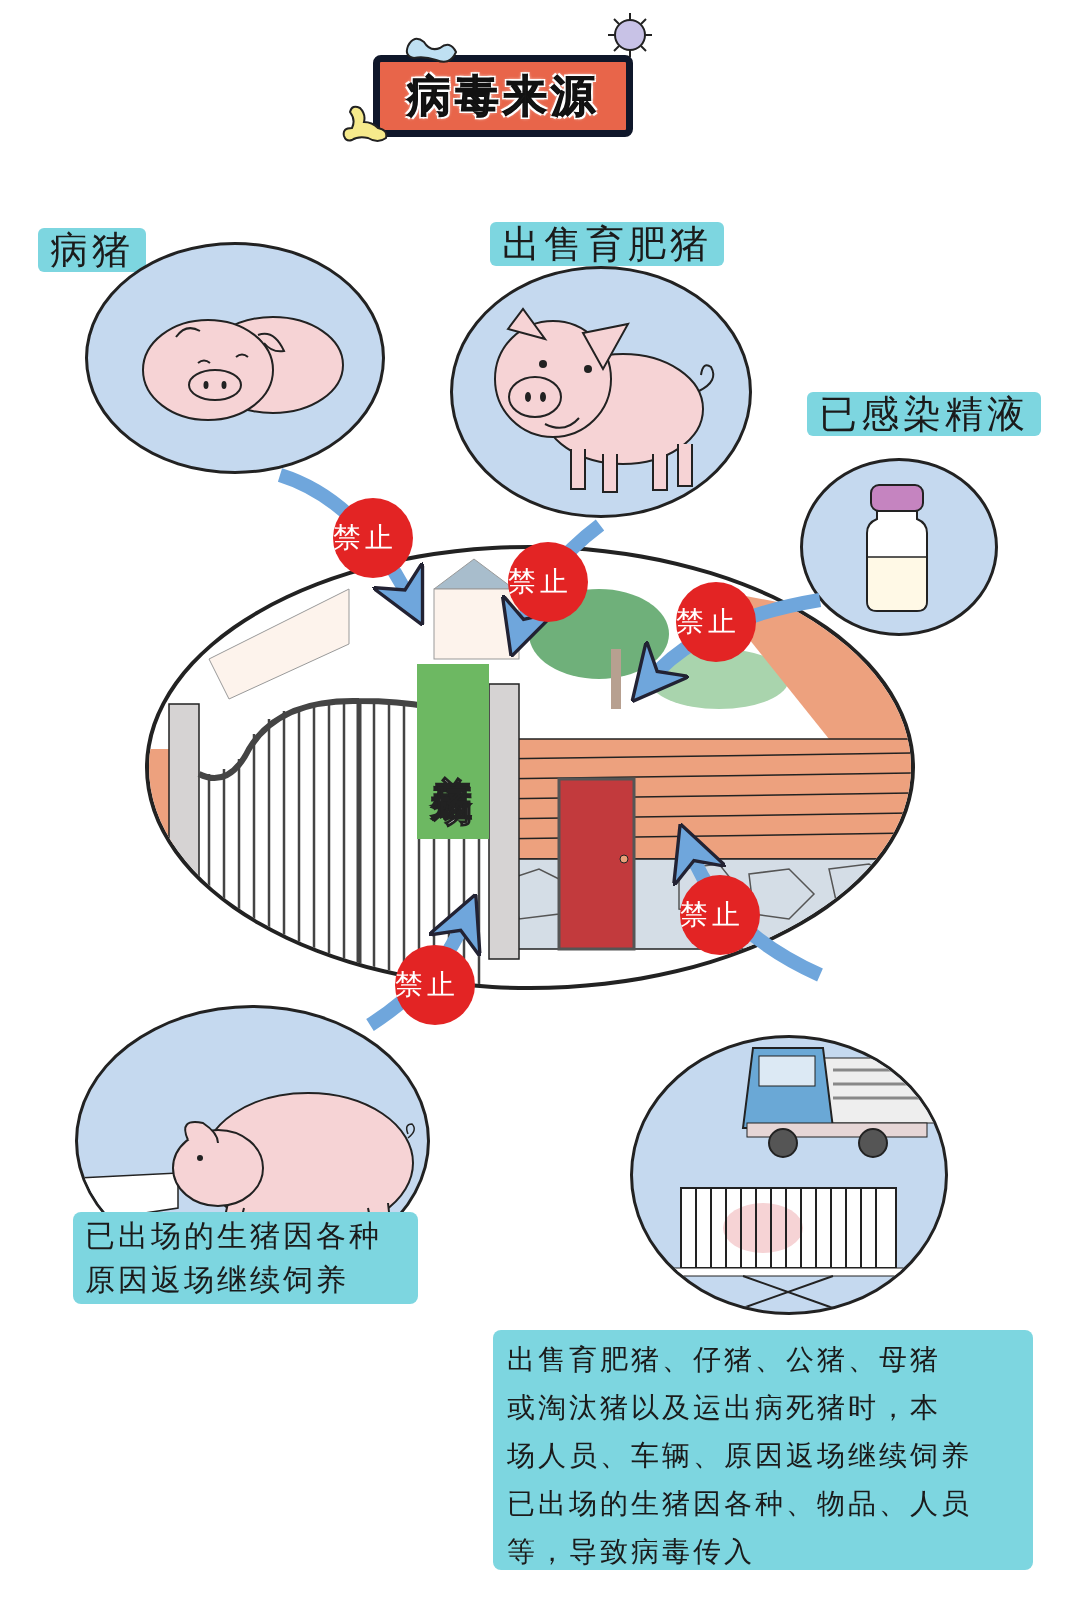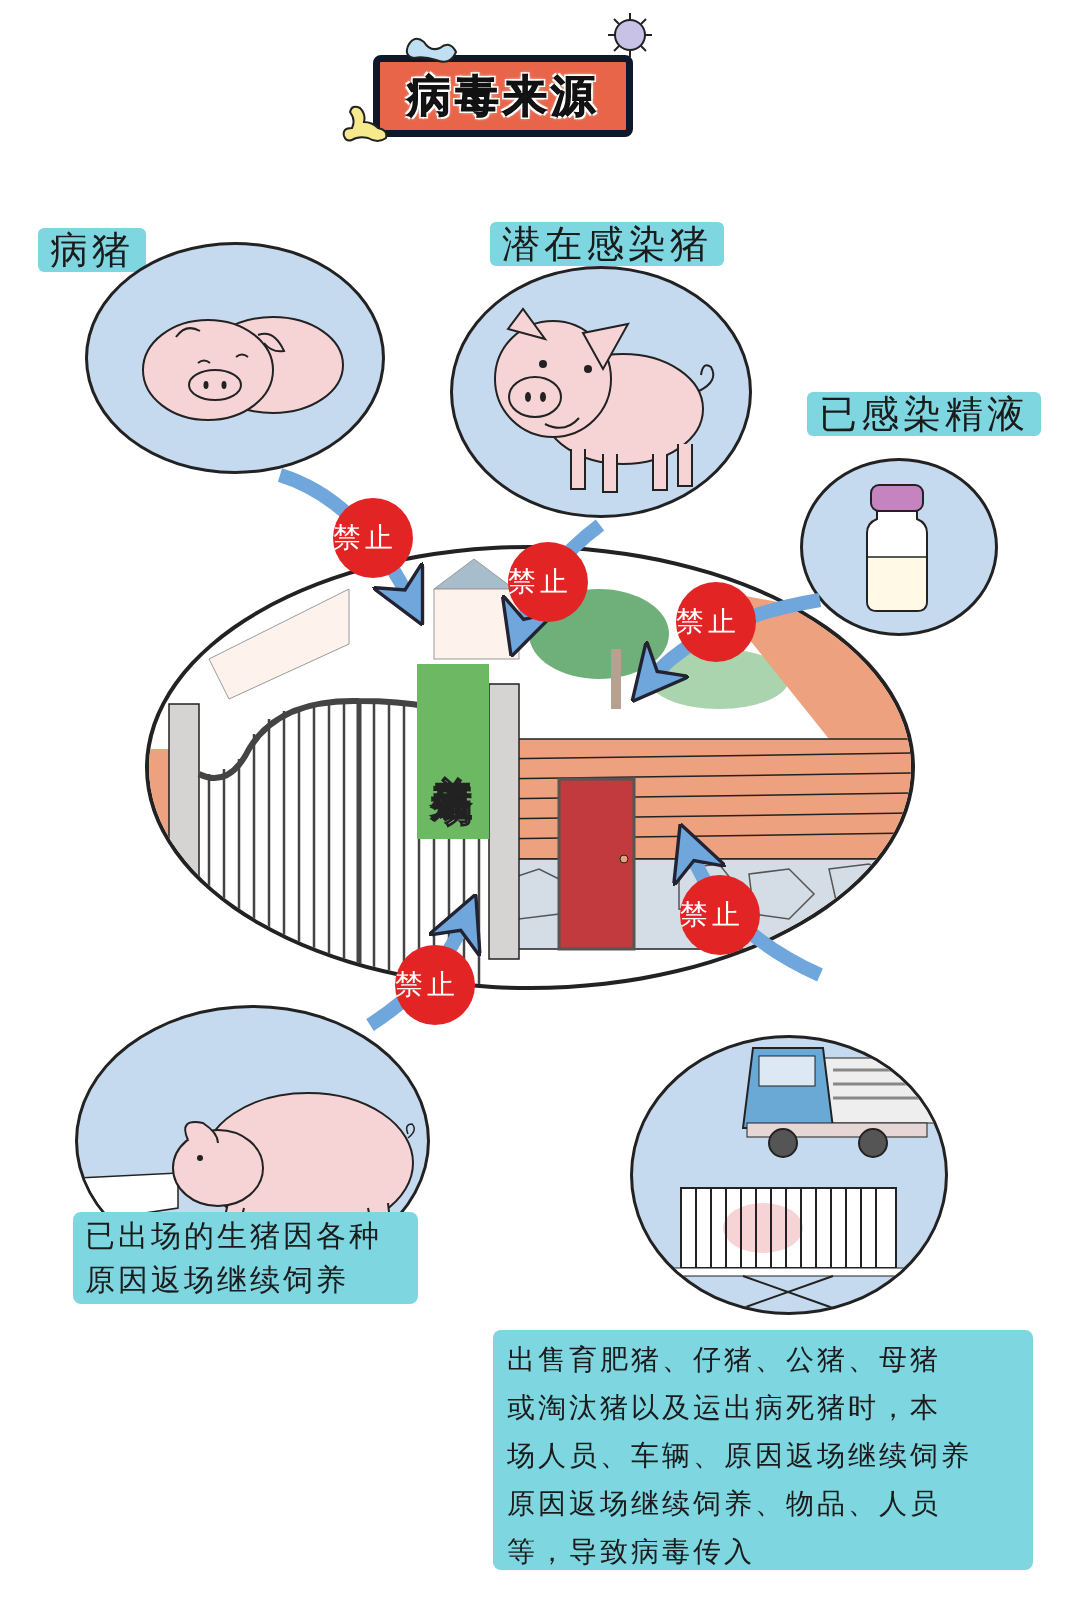--- a/index.html
+++ b/index.html
@@ -95,7 +95,7 @@
 </div>
 
 <div class="tag" style="left:490px;top:222px;height:44px;">
-  <span>潜在感染猪</span>
+  <span>出售育肥猪</span>
 </div>
 <div class="bubble" style="left:450px;top:266px;width:302px;height:252px;">
   <svg width="302" height="252">

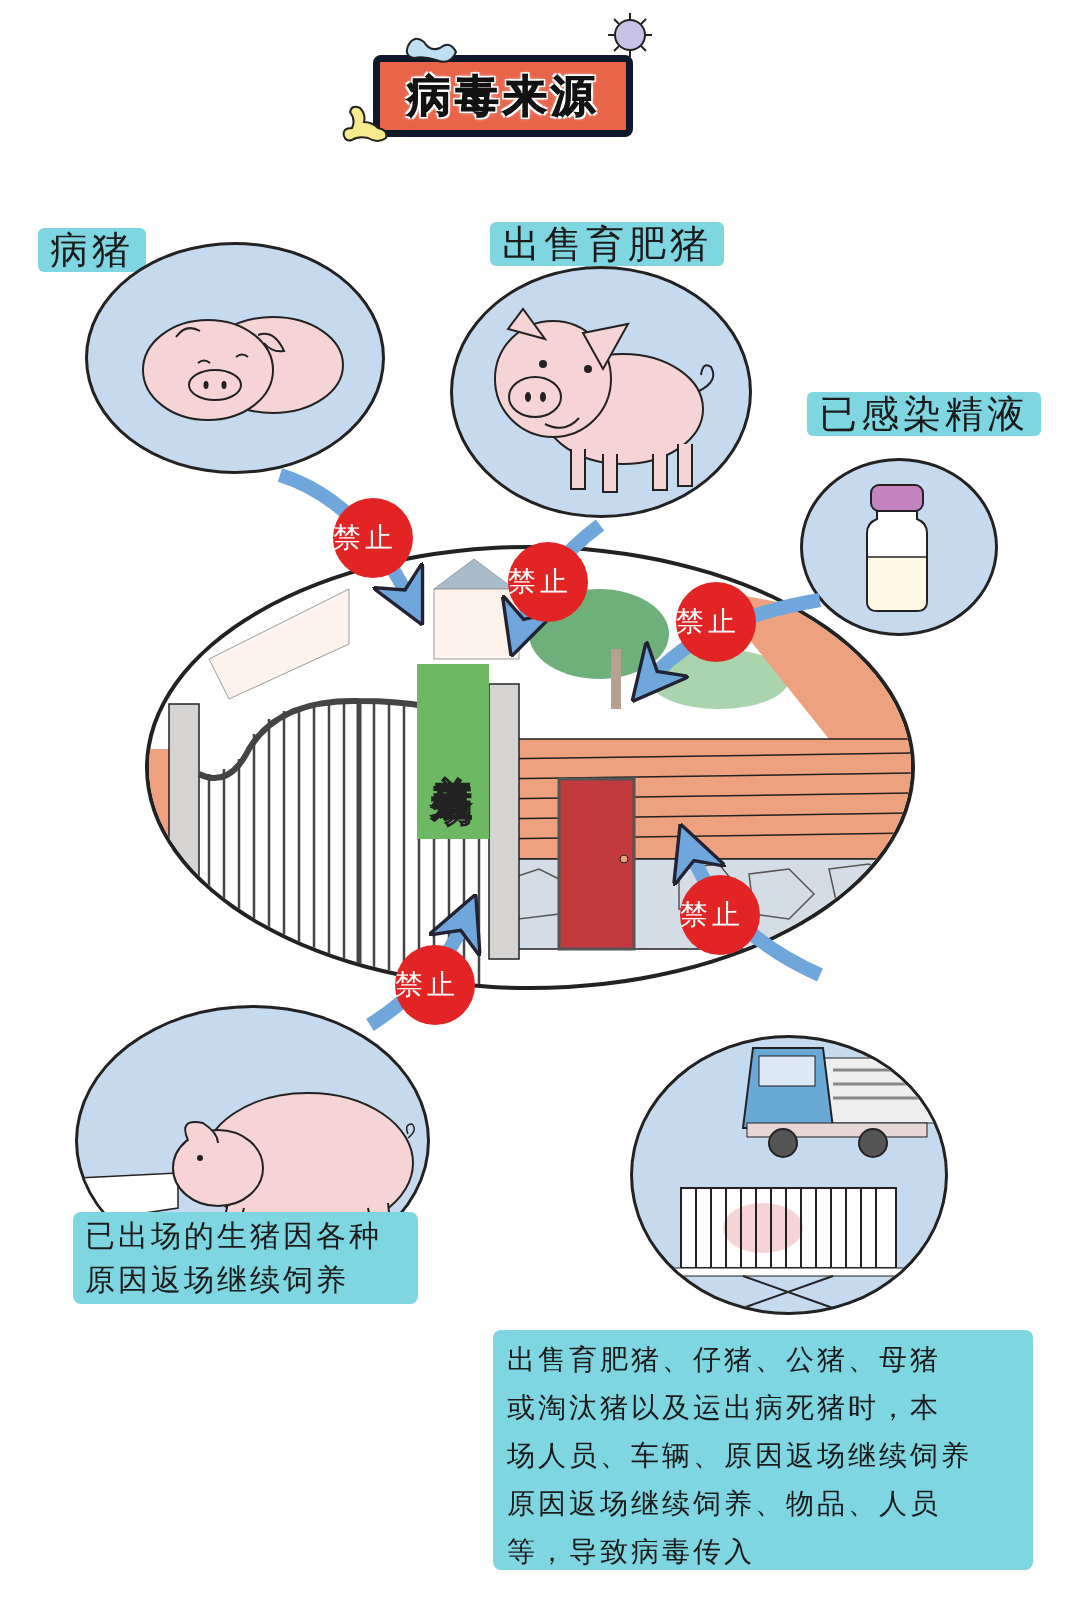--- a/index.html
+++ b/index.html
@@ -281,7 +281,7 @@
   <div>出售育肥猪、仔猪、公猪、母猪</div>
   <div>或淘汰猪以及运出病死猪时，本</div>
   <div>场人员、车辆、原因返场继续饲养</div>
-  <div>原因返场继续饲养、物品、人员</div>
+  <div>已出场的生猪因各种、物品、人员</div>
   <div>等，导致病毒传入</div>
 </div>
 

